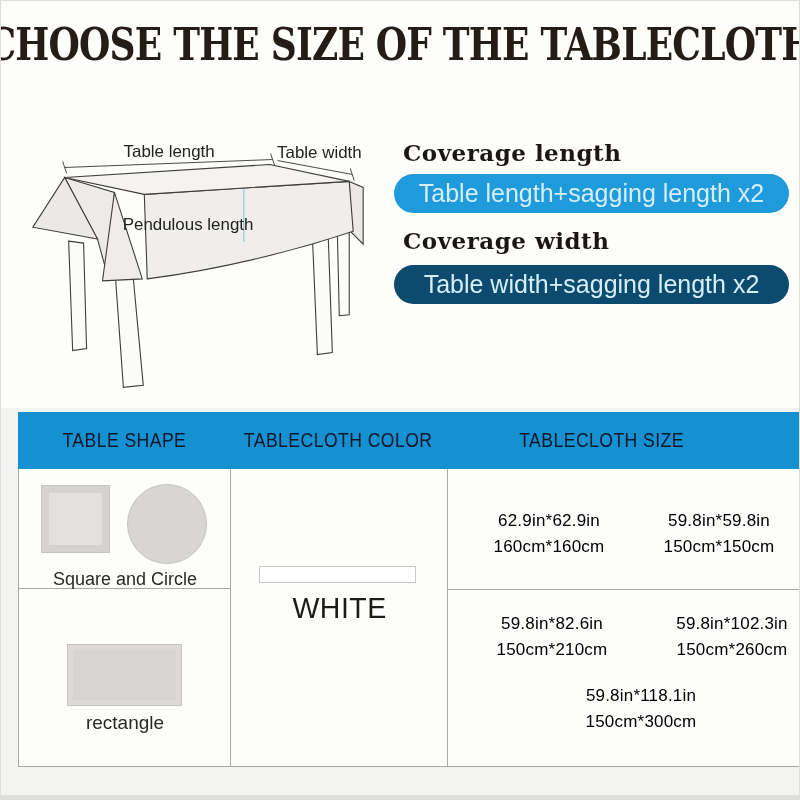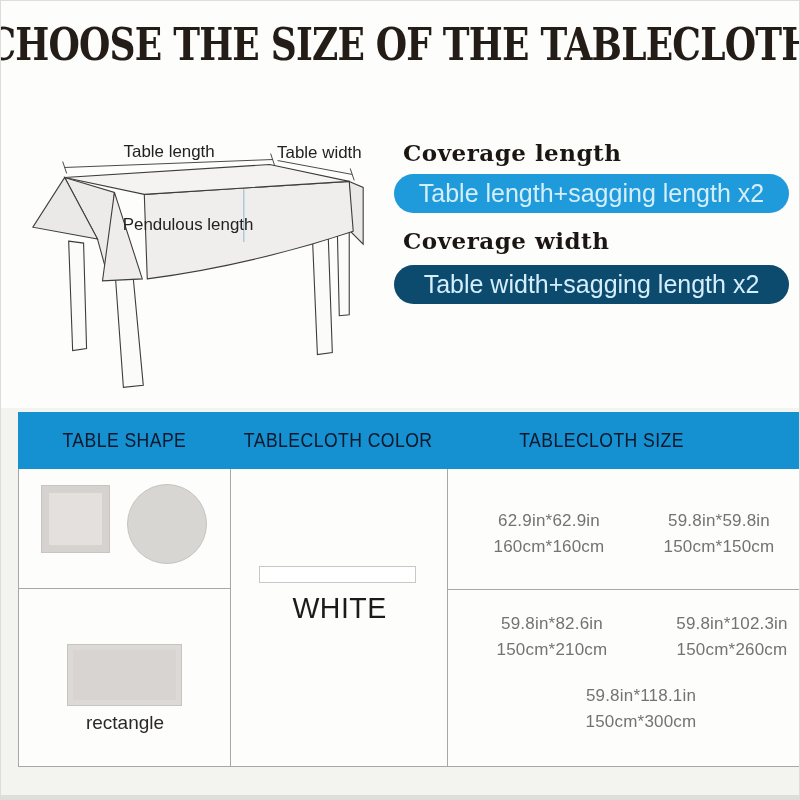--- a/index.html
+++ b/index.html
@@ -96,7 +96,7 @@
   .white-label span{display:inline-block;transform:scaleX(0.95);}
   
   .size-entry{
-    position:absolute;text-align:center;color:#737373;
+    position:absolute;text-align:center;color:#000000;
     font-size:17px;line-height:26px;letter-spacing:0.2px;white-space:nowrap;
   }
   .size-entry div{white-space:nowrap;}

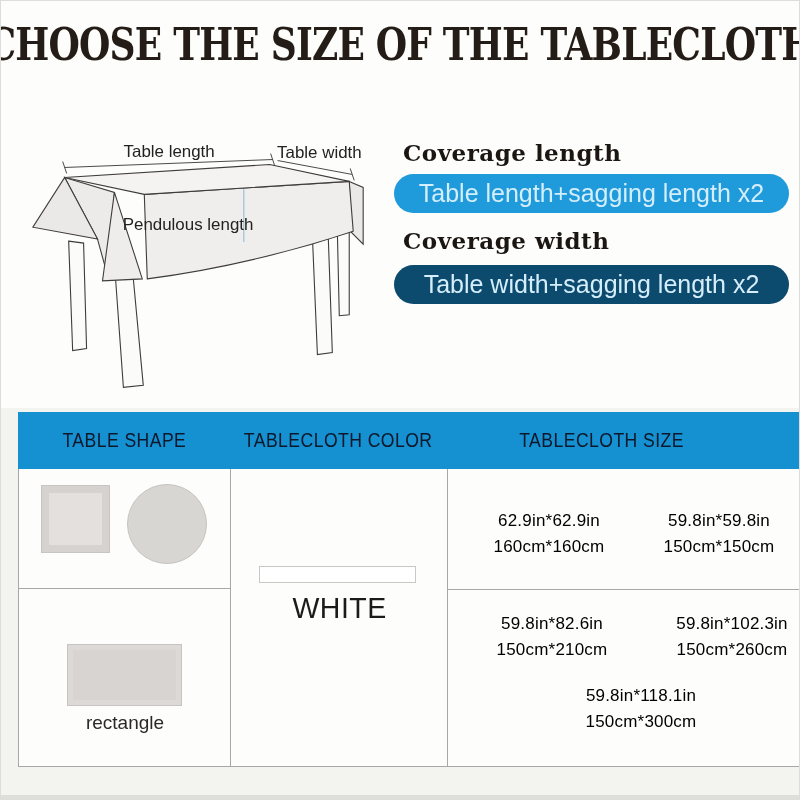--- a/index.html
+++ b/index.html
@@ -175,6 +175,7 @@
 
     <div class="shape-square"></div>
     <div class="shape-circle"></div>
+    <div class="shape-label label-sc">Square and Circle</div>
     <div class="shape-rect"></div>
     <div class="shape-label label-rect">rectangle</div>
 

